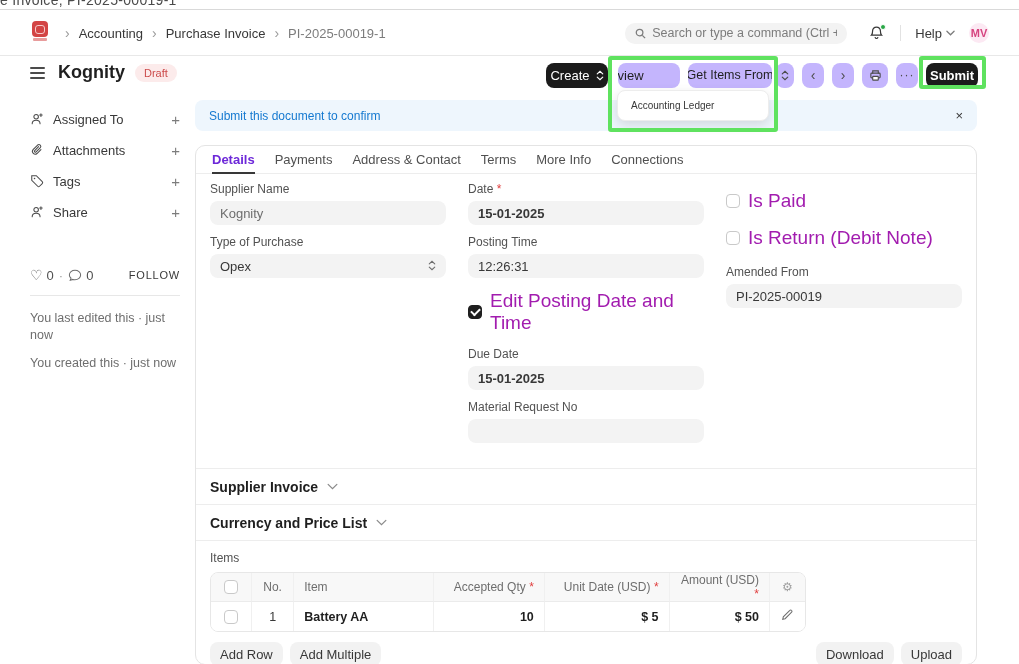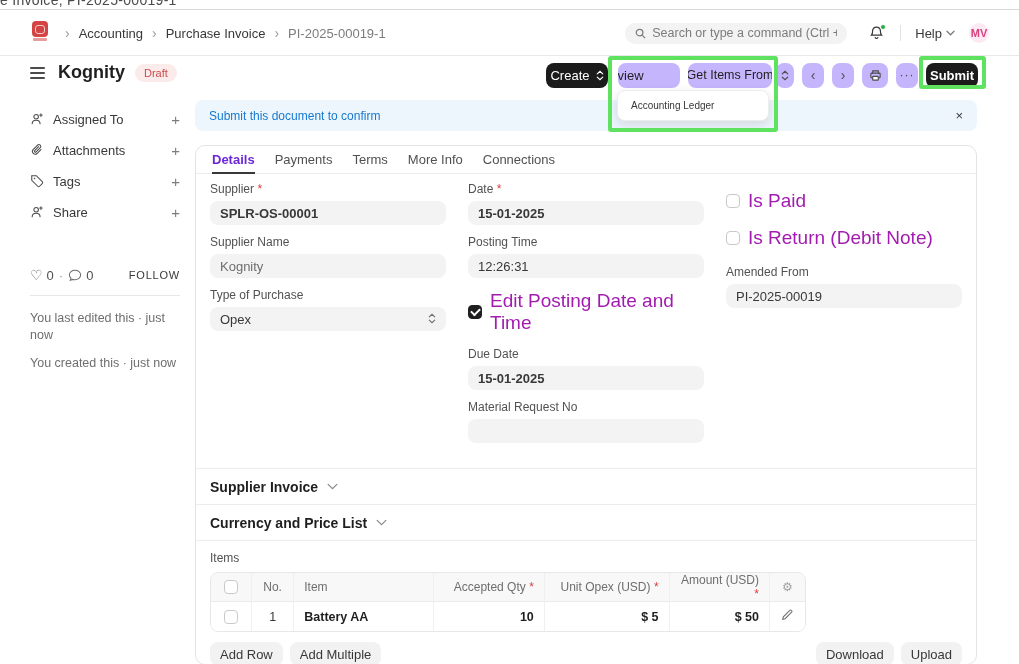--- a/index.html
+++ b/index.html
@@ -323,6 +323,7 @@
     <div class="tabs">
       <div class="tab active">Details</div>
       <div class="tab">Payments</div>
+      <div class="tab">Address &amp; Contact</div>
       <div class="tab">Terms</div>
       <div class="tab">More Info</div>
       <div class="tab">Connections</div>

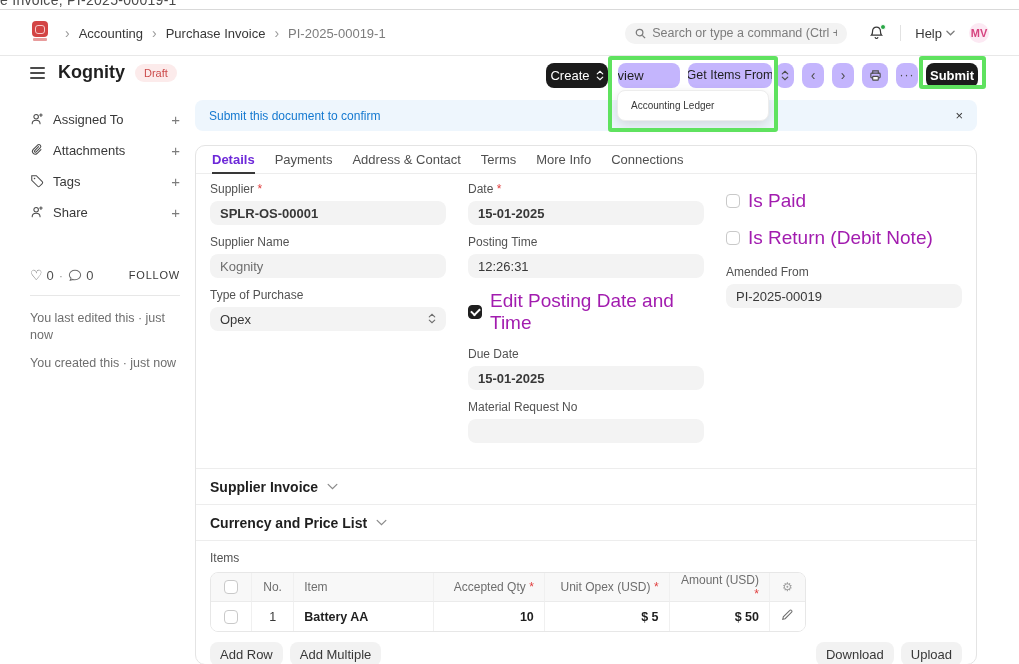--- a/index.html
+++ b/index.html
@@ -332,10 +332,6 @@
     <div class="form-grid">
 
       <div class="col1">
-        <div class="field">
-          <label class="f-label"><span>Supplier</span> <span class="req">*</span></label>
-          <div class="control bold">SPLR-OS-00001</div>
-        </div>
         <div class="field">
           <label class="f-label">Supplier Name</label>
           <div class="control muted">Kognity</div>

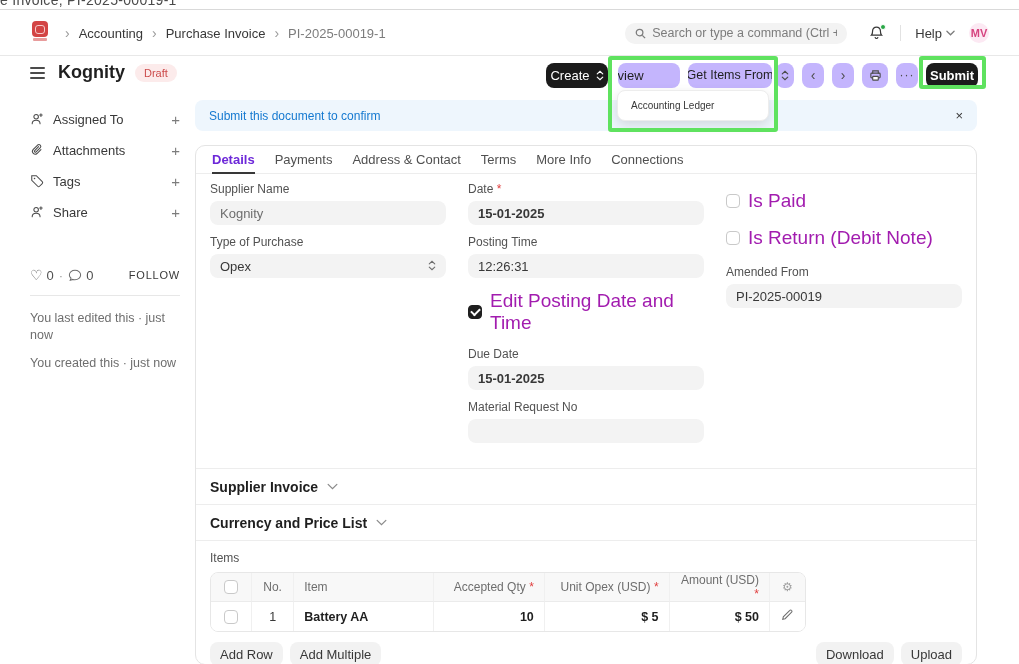--- a/index.html
+++ b/index.html
@@ -420,7 +420,7 @@
             <th class="ta-c">No.</th>
             <th class="ta-l">Item</th>
             <th class="ta-r"><span>Accepted Qty</span> <span class="req">*</span></th>
-            <th class="ta-r"><span>Unit Opex (USD)</span> <span class="req">*</span></th>
+            <th class="ta-r"><span>Unit Date (USD)</span> <span class="req">*</span></th>
             <th class="ta-r"><span>Amount (USD)</span> <span class="req">*</span></th>
             <th class="ta-c"><span class="gear-ico">⚙</span></th>
           </tr>

